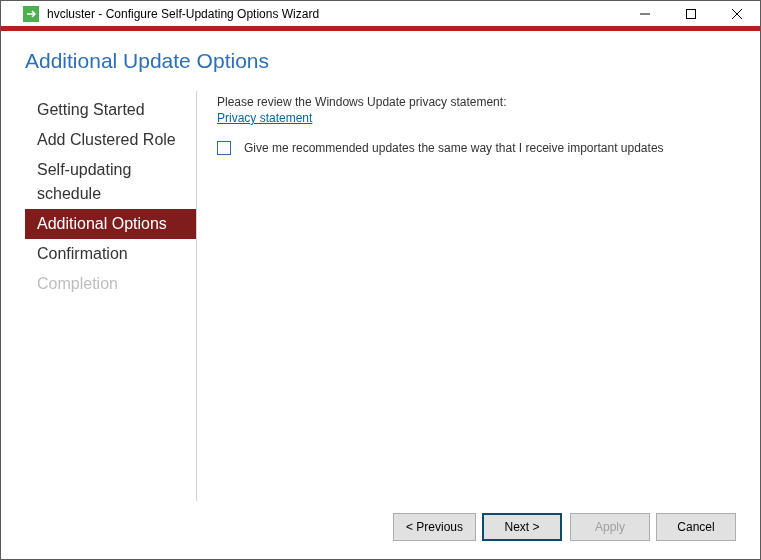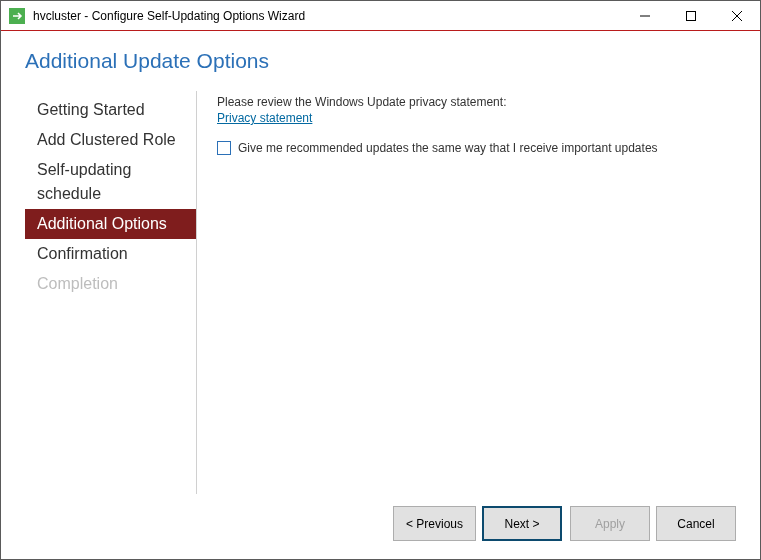--- a/index.html
+++ b/index.html
@@ -20,8 +20,8 @@
       height: 30px;
       display: flex;
       align-items: center;
-      padding-left: 8px;
-      border-bottom: 1px solid #b91c1c;
+      padding-left: 22px;
+      border-bottom: 5px solid #b91c1c;
     }
     .titlebar-icon {
       width: 16px;

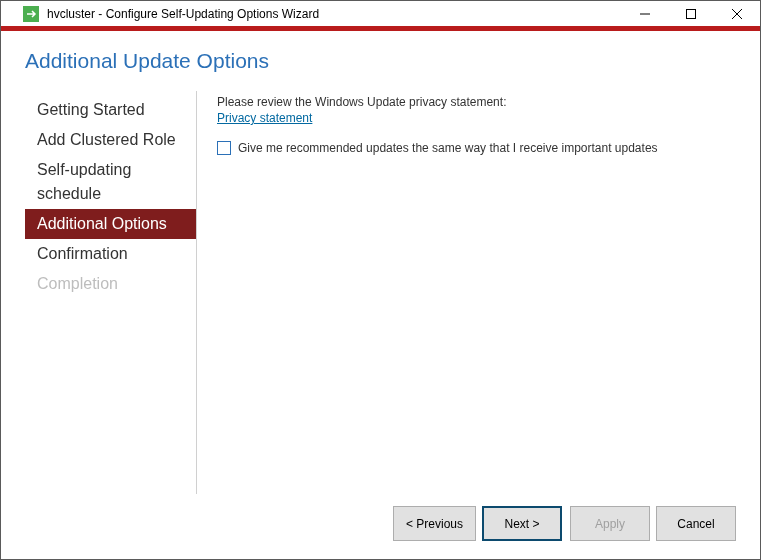--- a/index.html
+++ b/index.html
@@ -132,6 +132,7 @@
     .checkbox-label {
       font-size: 12px;
       color: #333;
+      margin-left: 6px;
     }
     .button-bar {
       display: flex;

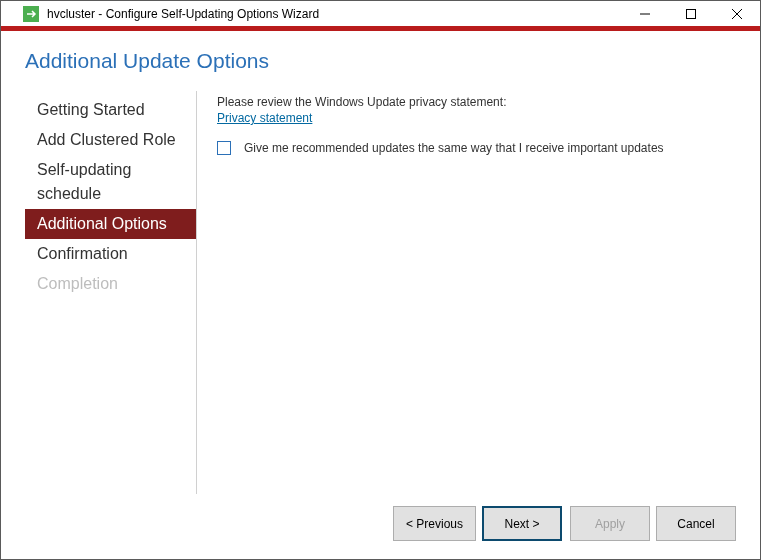--- a/index.html
+++ b/index.html
@@ -150,7 +150,7 @@
     }
     .btn {
       min-width: 80px;
-      height: 35px;
+      height: 28px;
       border: 1px solid #adadad;
       background: #e1e1e1;
       font-size: 12px;

